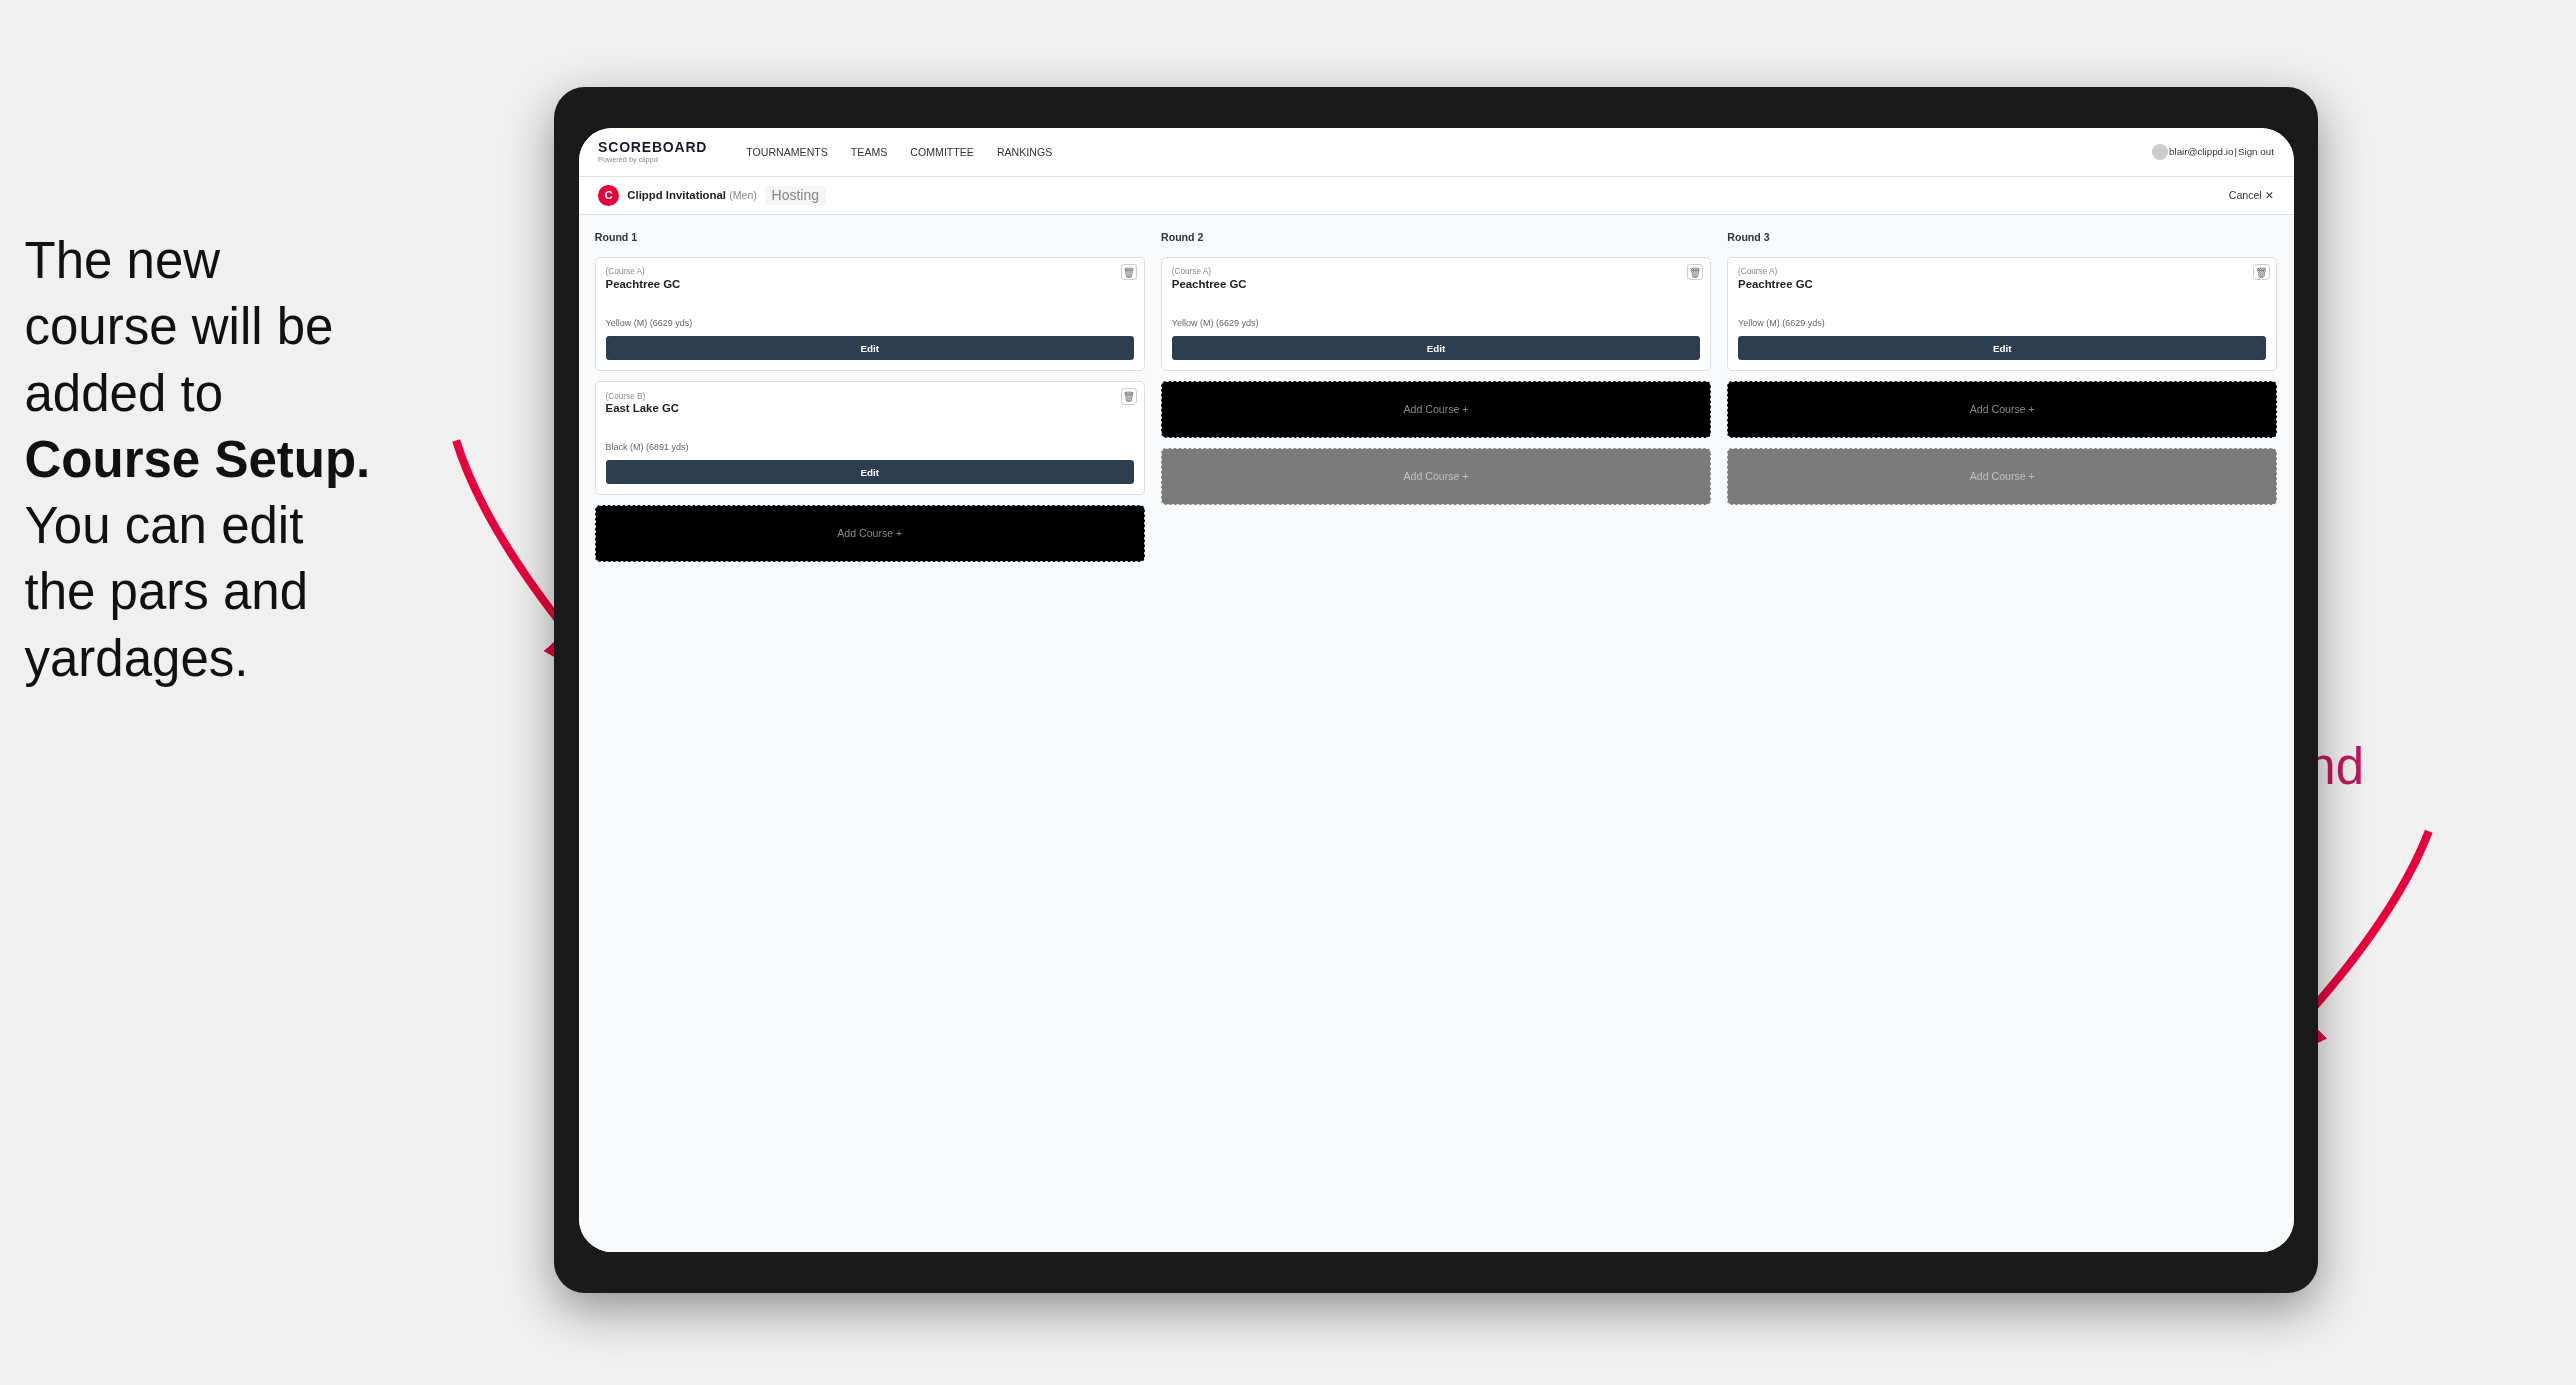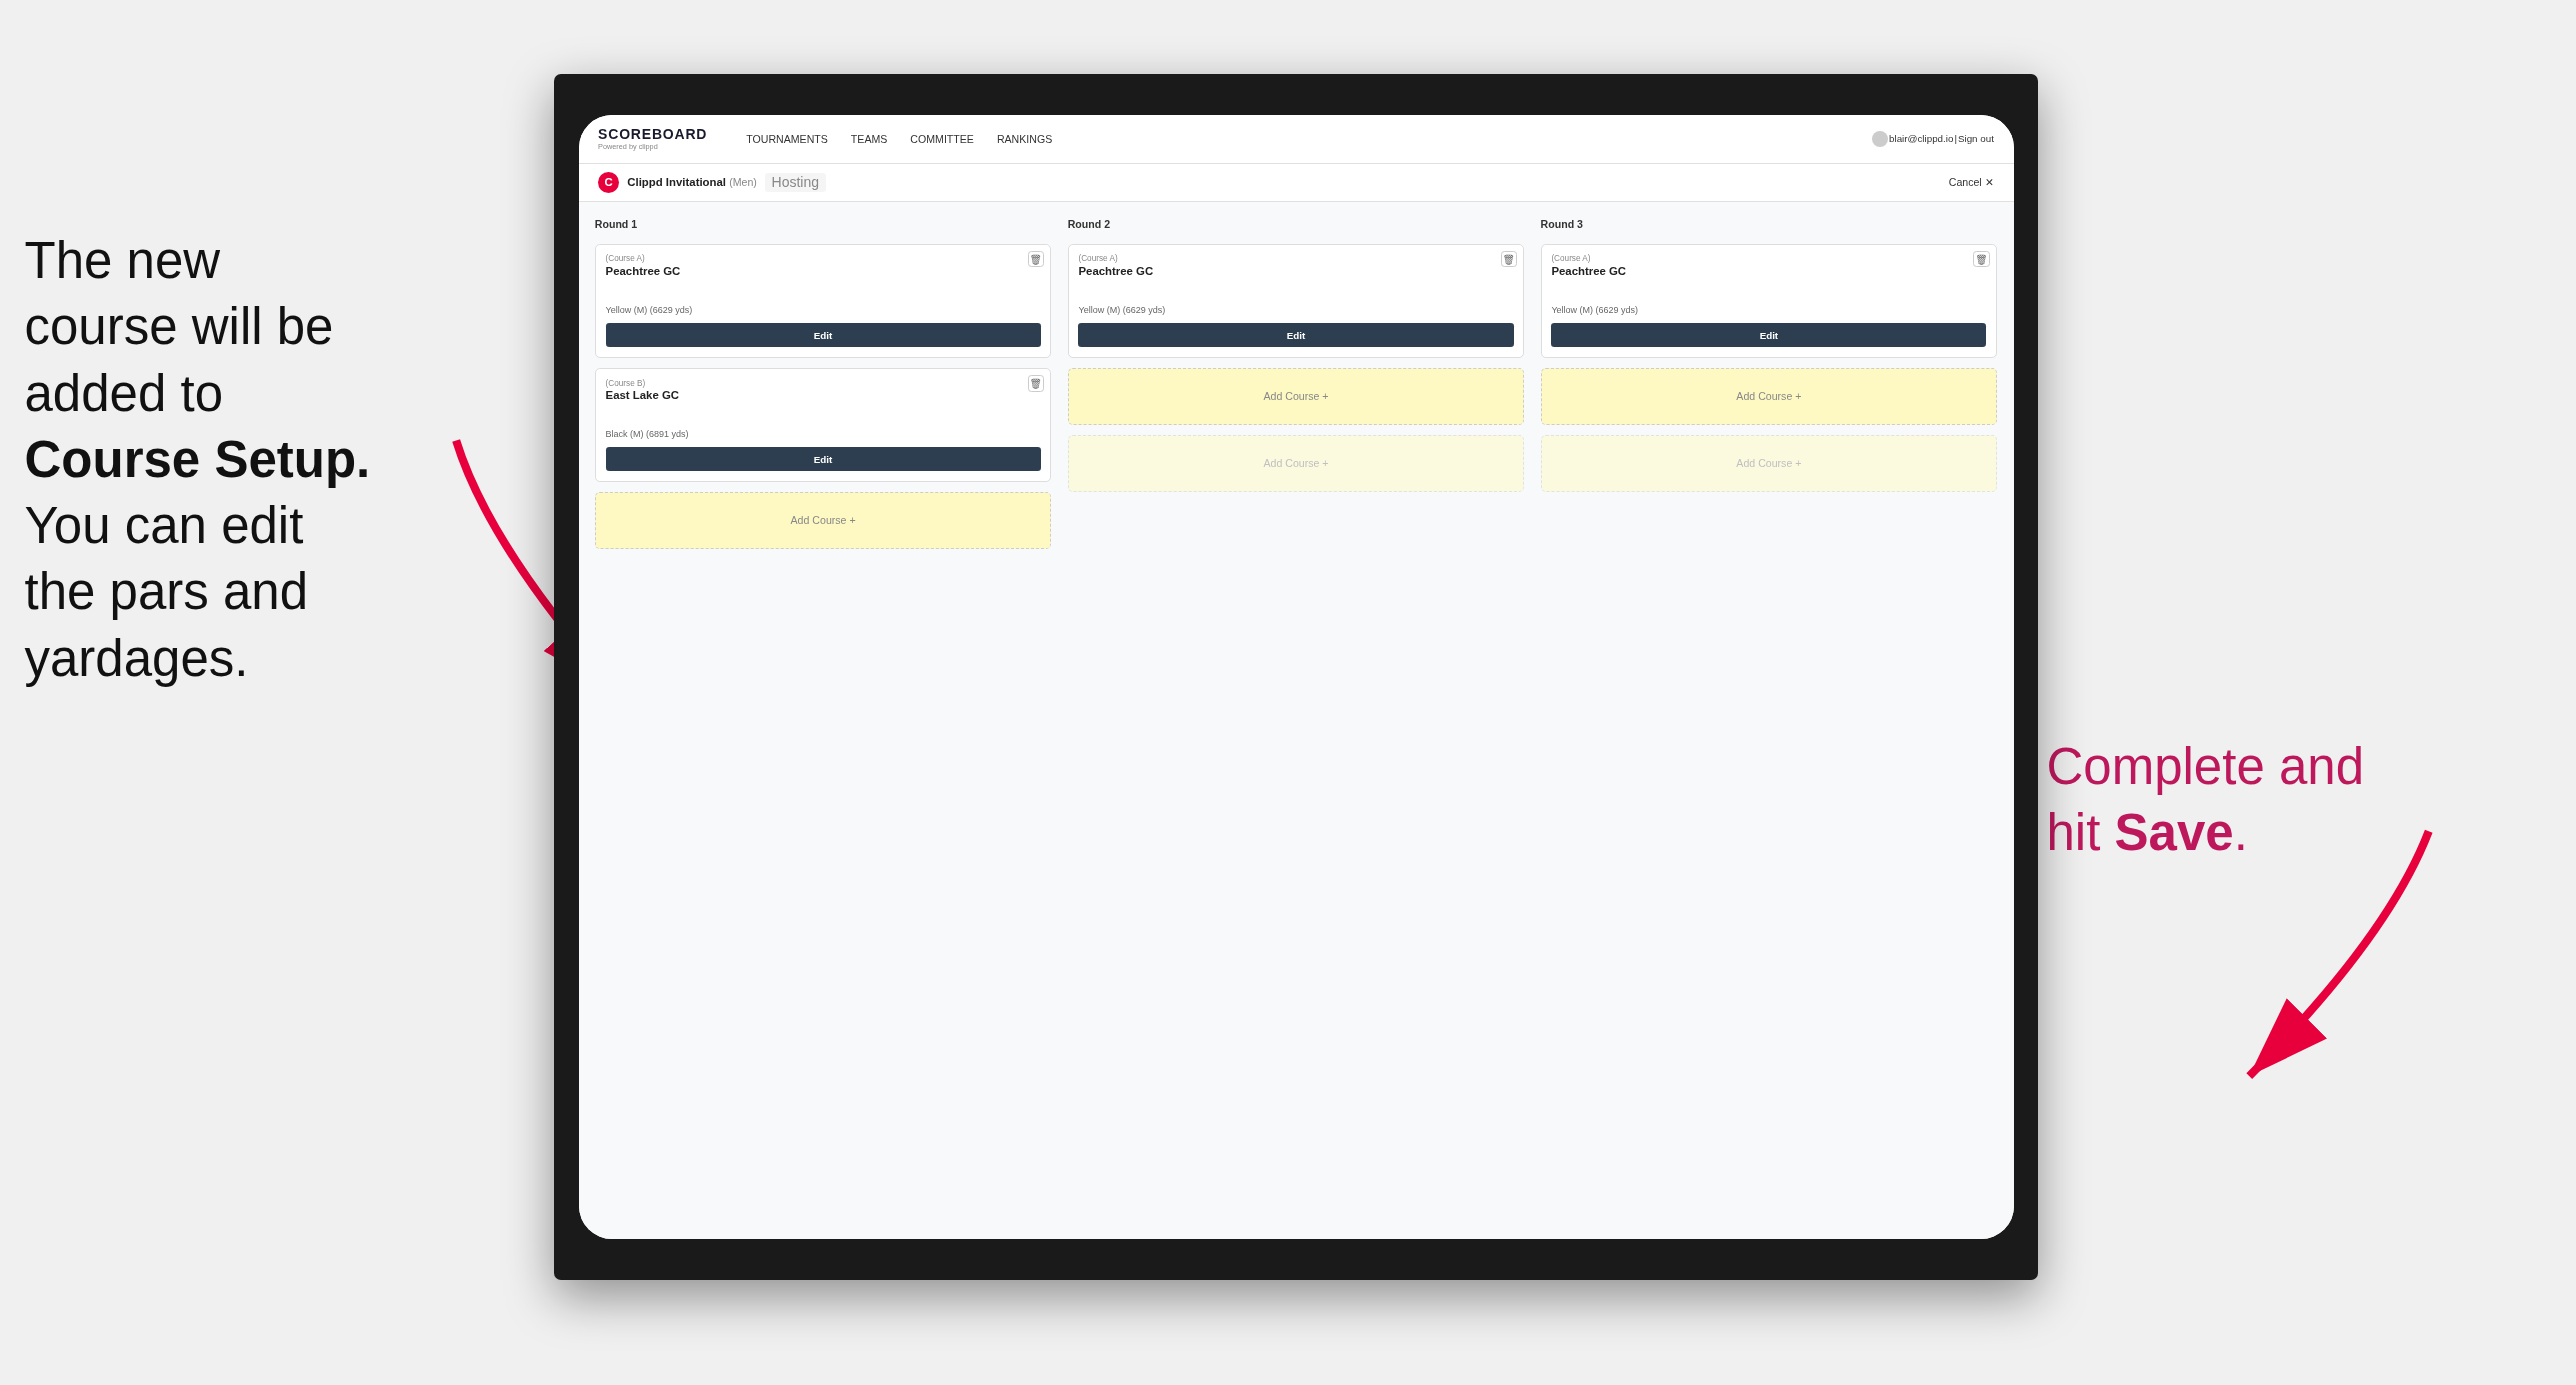--- a/index.html
+++ b/index.html
@@ -41,11 +41,11 @@
     .tablet {
       position: absolute;
       left: 554px;
-      top: 74px;
-      width: 1484px;
+      top: 87px;
+      width: 1764px;
       height: 1206px;
       background: #1a1a1a;
-      border-radius: 7px;
+      border-radius: 31px;
       box-shadow: 0 16.3px 49px rgba(0,0,0,0.4);
       padding: 41px 24.5px;
       display: flex;

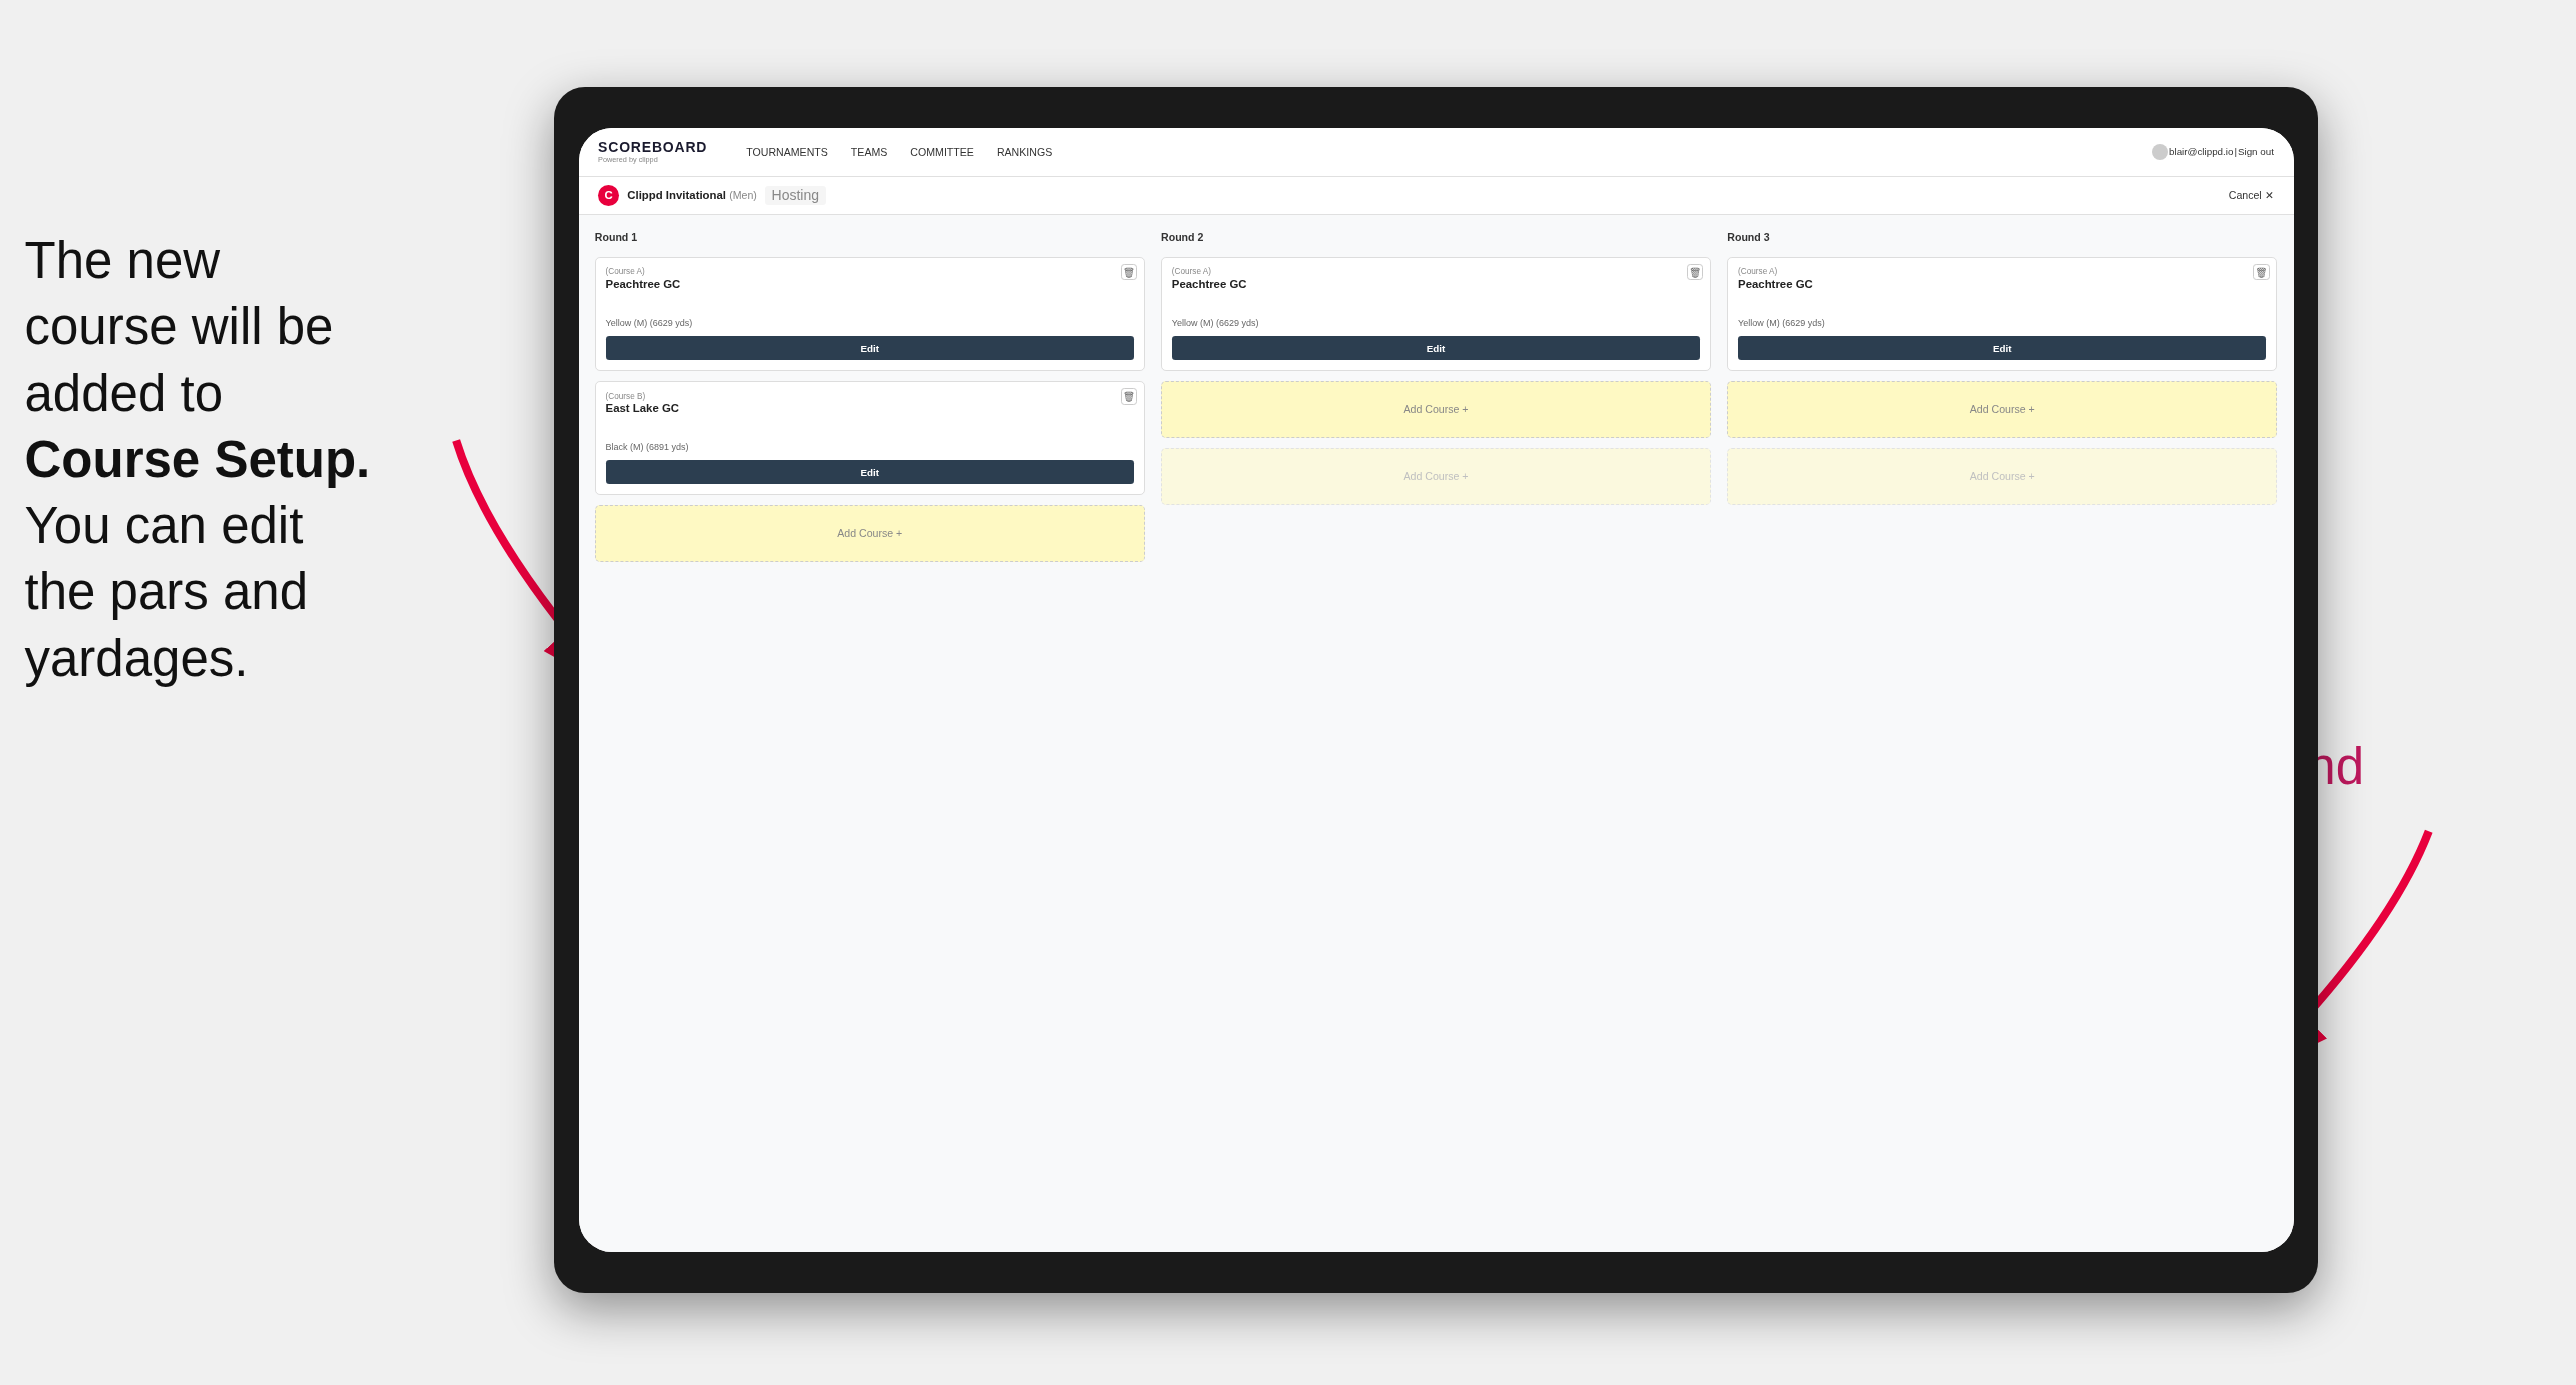--- a/index.html
+++ b/index.html
@@ -284,7 +284,7 @@
     }
 
     .add-course-card {
-      background: #fef9c3;
+      background: #000000;
       border: 0.8px dashed #ccc;
       border-radius: 4.9px;
       padding: 16.3px;

